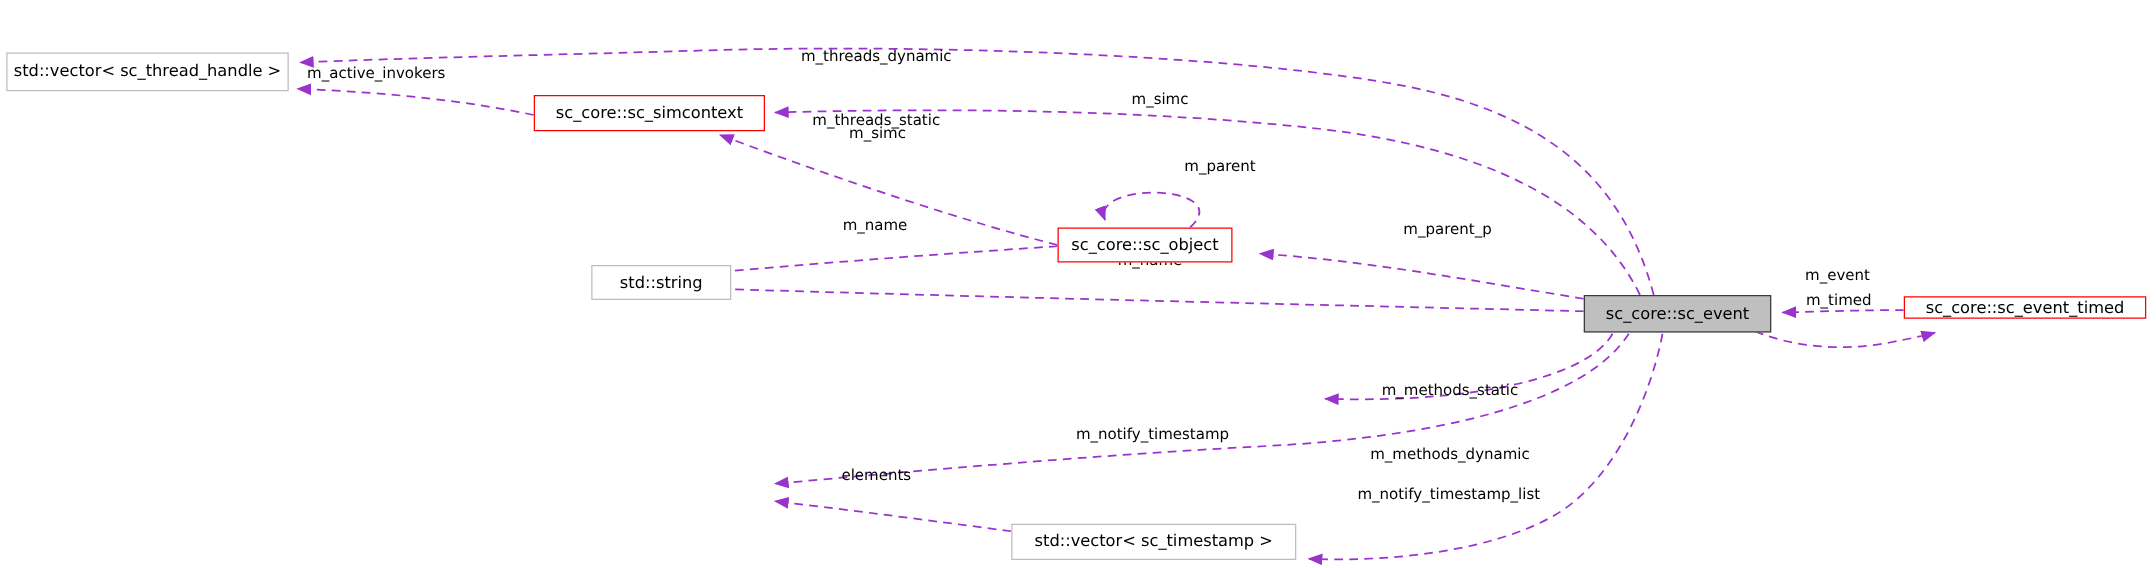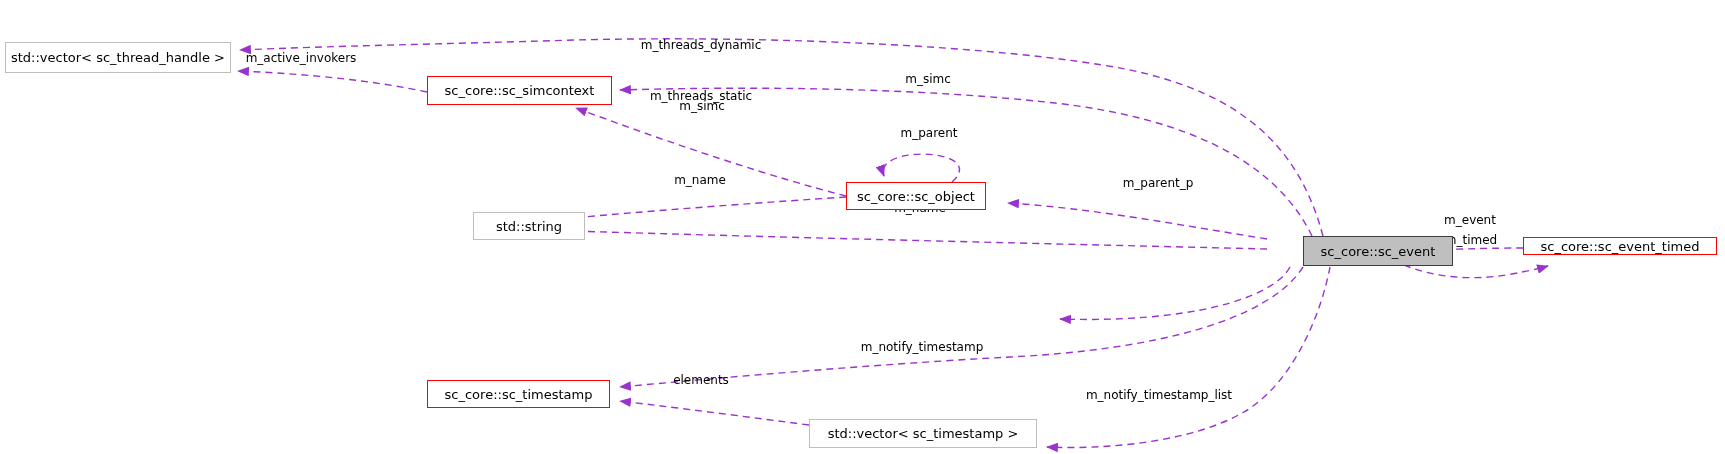--- a/index.html
+++ b/index.html
@@ -112,7 +112,7 @@
 
   <div class="elabel" style="left:702px;top:98px">m_simc</div>
 
-  <div class="elabel" style="left:929px;top:125px">m_parent</div>
+  <div class="elabel" style="left:976px;top:125px">m_parent</div>
 
   <div class="elabel" style="left:700px;top:172px">m_name</div>
 

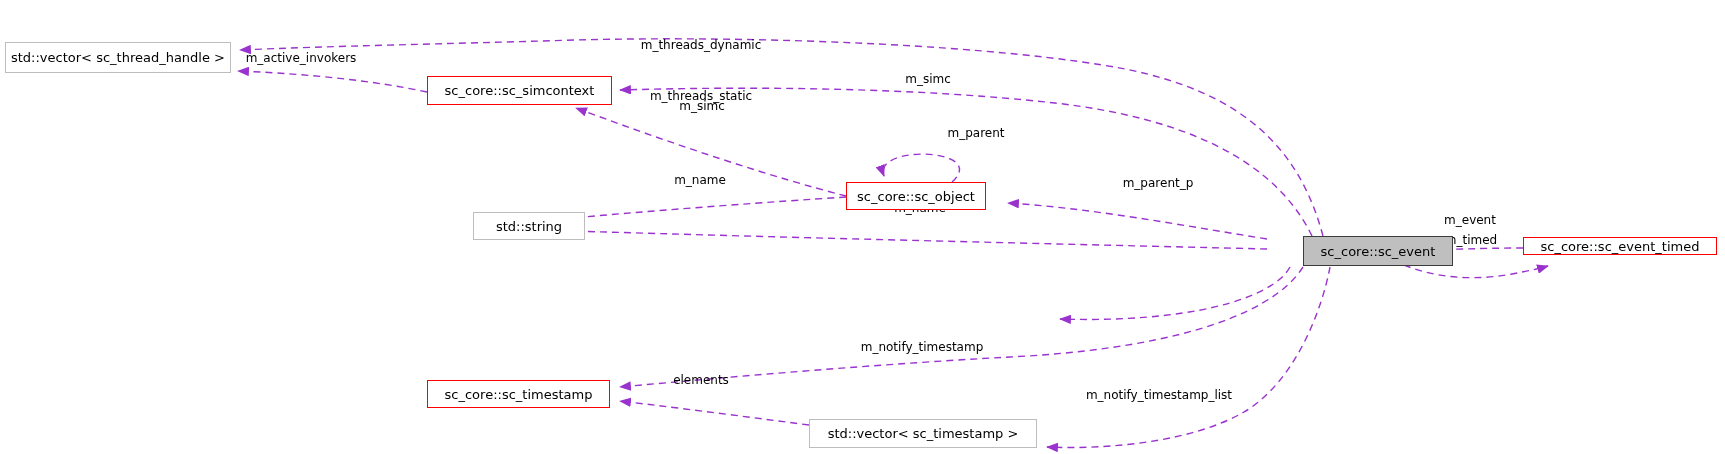--- a/index.html
+++ b/index.html
@@ -34,7 +34,7 @@
     z-index:2;
   }
   .node.link{border-color:var(--link-border);cursor:pointer;}
-  .node.focus{background:var(--focus-fill);border:1.8px solid var(--focus-border);margin-left:36px;}
+  .node.focus{background:var(--focus-fill);border:1.8px solid var(--focus-border);}
   .elabel{
     position:absolute;
     transform:translateX(-50%);

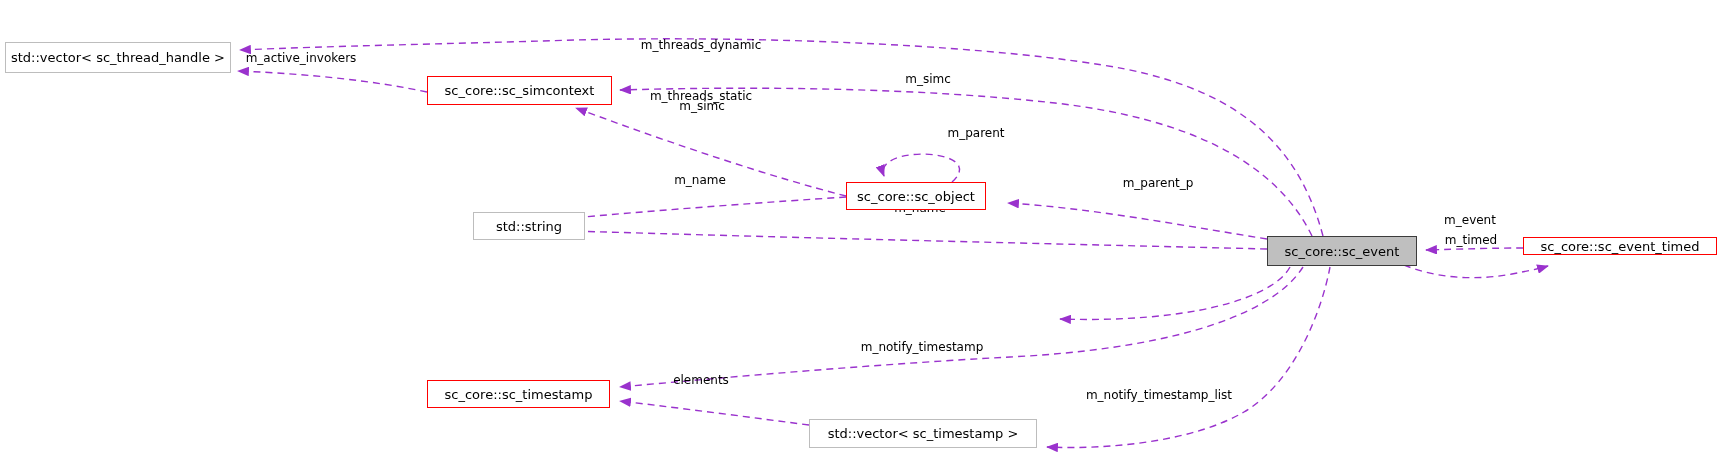--- a/index.html
+++ b/index.html
@@ -124,6 +124,10 @@
 
   <div class="elabel" style="left:1471px;top:232px">m_timed</div>
 
+  <div class="elabel" style="left:1160px;top:270px">
+    <div>m_methods_static</div>
+    <div>m_methods_dynamic</div>
+  </div>
 
   <div class="elabel" style="left:922px;top:339px">m_notify_timestamp</div>
 

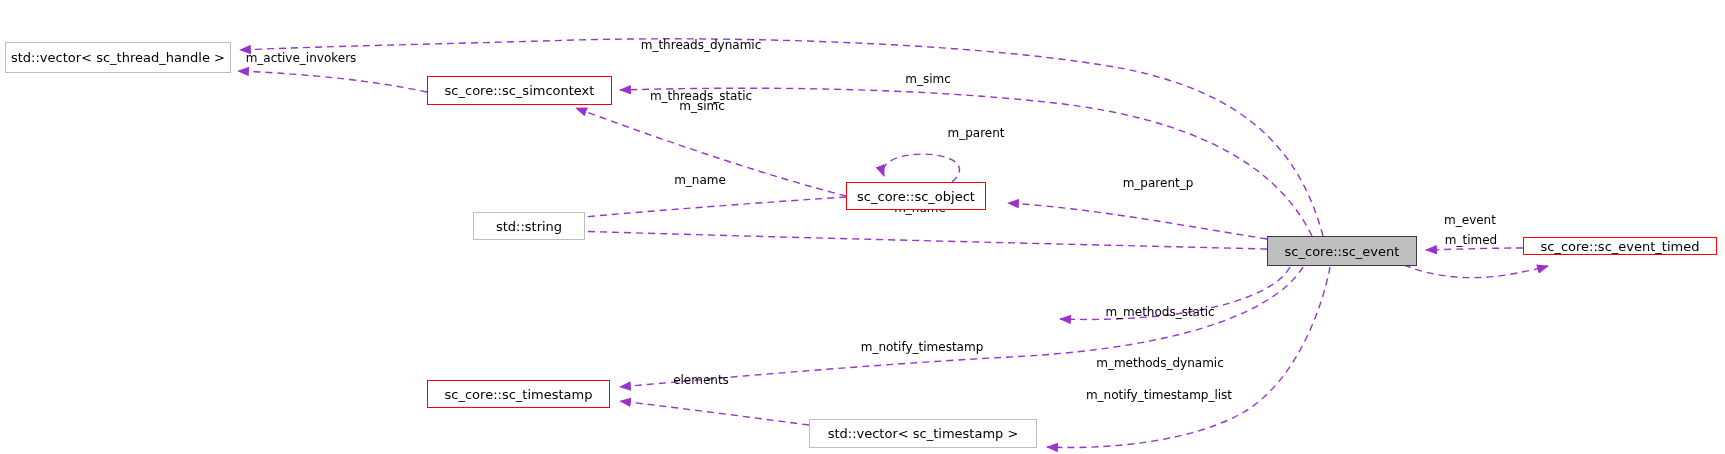--- a/index.html
+++ b/index.html
@@ -97,7 +97,6 @@
   <div class="node link" style="left:1523px;top:237px;width:194px;height:18px">sc_core::sc_event_timed</div>
 
 
-  <div class="node link" style="left:427px;top:380px;width:183px;height:28px">sc_core::sc_timestamp</div>
 
   <div class="node" style="left:809px;top:419px;width:228px;height:29px">std::vector&lt; sc_timestamp &gt;</div>
 

